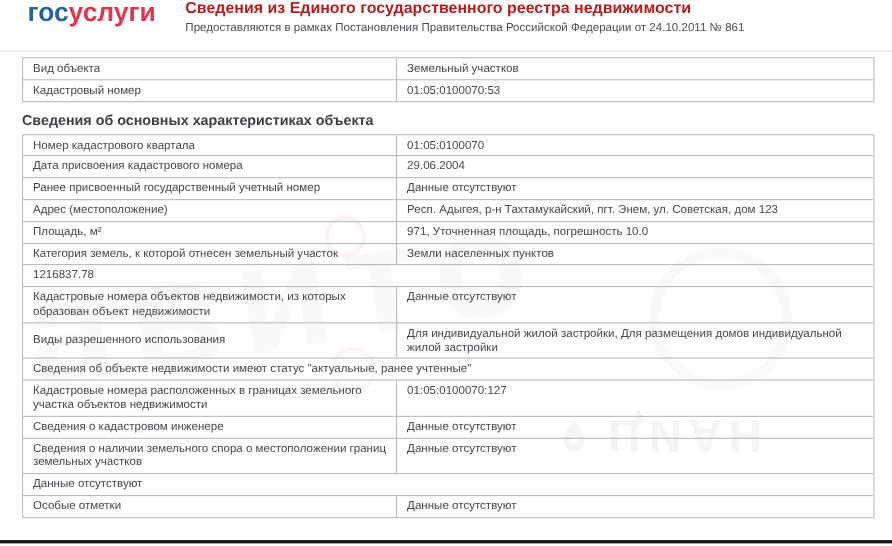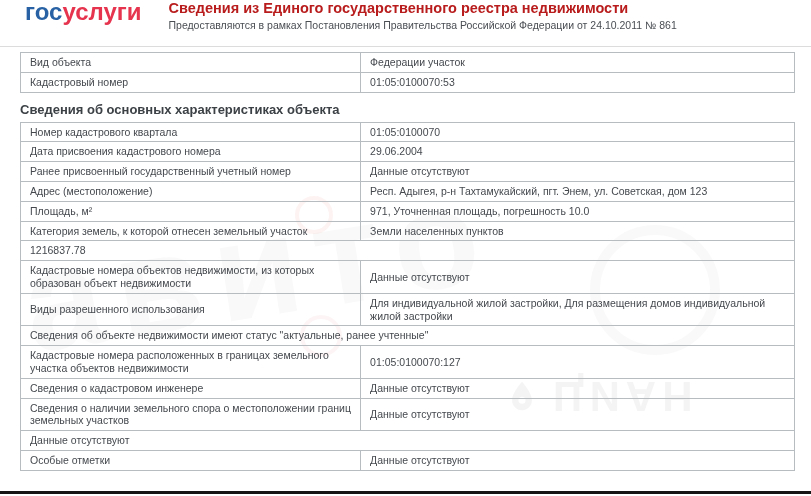--- a/index.html
+++ b/index.html
@@ -26,7 +26,7 @@
   
   .content{position:relative;z-index:2;margin:0 16px 0 20px;}
   .dtable{border:1px solid #b7bcc1;margin-top:5px;background:transparent;}
-  .trow{display:flex;align-items:center;border-bottom:1px solid #b7bcc1;}
+  .trow{display:flex;border-bottom:1px solid #b7bcc1;}
   .trow:last-child{border-bottom:none;}
   .tcell{padding:3px 9px;font-size:10.5px;line-height:1.22;}
   .tlabel{width:44%;border-right:1px solid #b7bcc1;align-self:stretch;display:flex;align-items:center;box-sizing:border-box;}

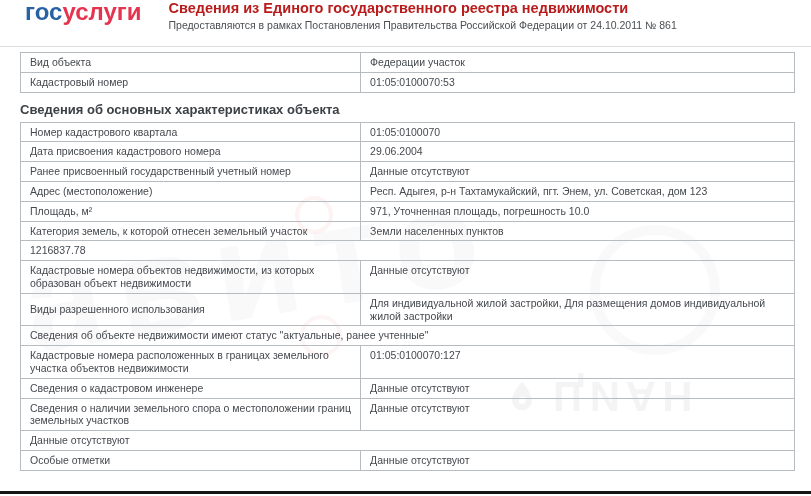--- a/index.html
+++ b/index.html
@@ -89,7 +89,7 @@
     <div class="dtable" id="summary-table">
         <div class="trow">
           <div class="tcell tlabel">Вид объекта</div>
-          <div class="tcell tvalue">Федерации участок</div>
+          <div class="tcell tvalue">Земельный участков</div>
         </div>
         <div class="trow">
           <div class="tcell tlabel">Кадастровый номер</div>

